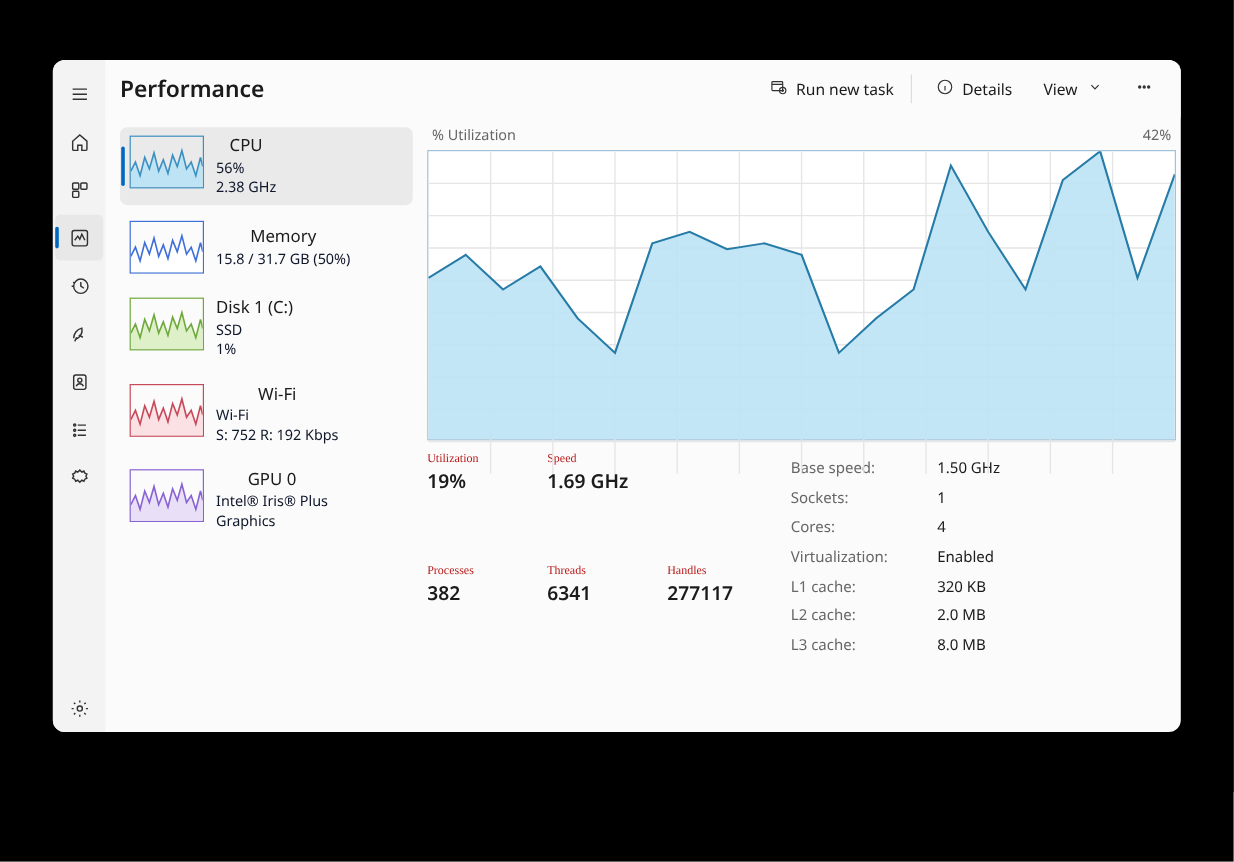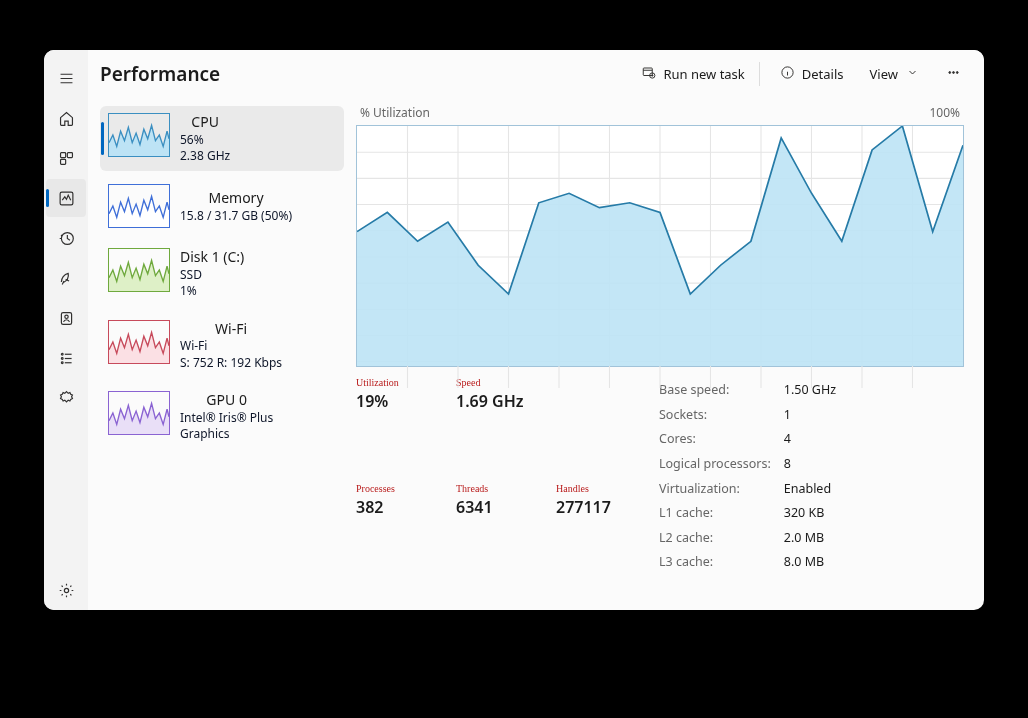--- a/index.html
+++ b/index.html
@@ -101,7 +101,7 @@
   .perf-card .sub{font-size:12px;color:#0f172a;}
 
   
-  .detail { flex:1; padding:6px 20px 10px 8px; overflow:hidden; display:flex; flex-direction:column;}
+  .detail { flex:1; padding:6px 4px 10px 8px; overflow:hidden; display:flex; flex-direction:column;}
   .chart-header{display:flex;justify-content:space-between;font-size:12px;color:#666;padding:0 4px 4px 4px;}
   .big-chart{
     height:242px;

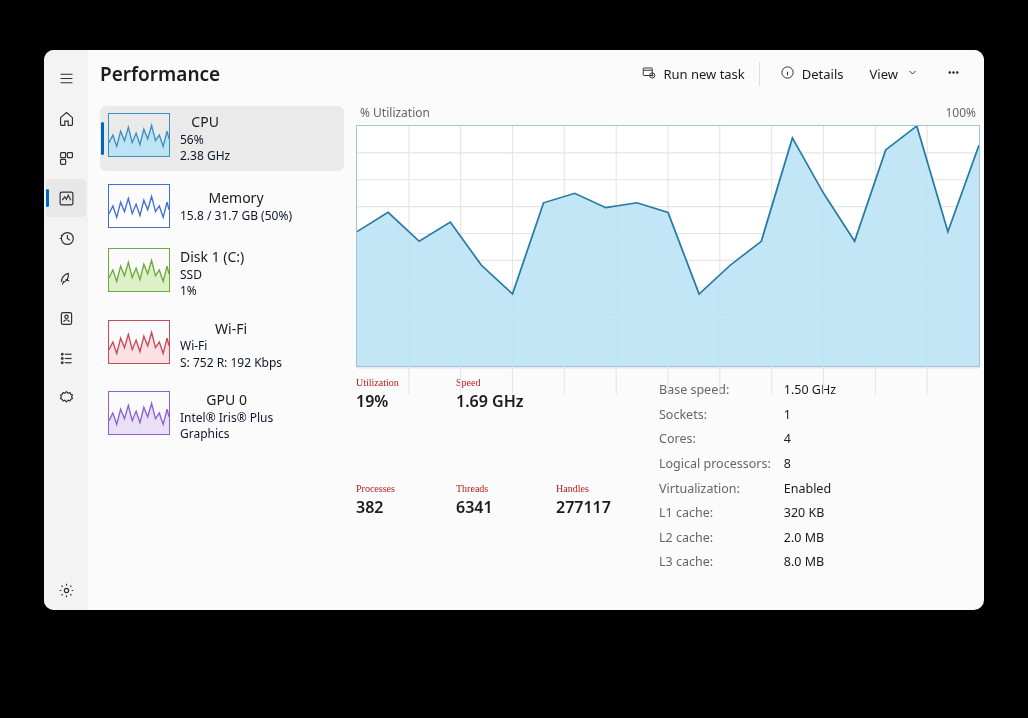--- a/index.html
+++ b/index.html
@@ -314,7 +314,7 @@
       <div class="detail">
         <div class="chart-header">
           <span>% Utilization</span>
-          <span>100%</span>
+          <span>42%</span>
         </div>
         <div class="big-chart" id="big-chart">
             <svg class="grid" viewBox="0 0 560 242" preserveAspectRatio="none">

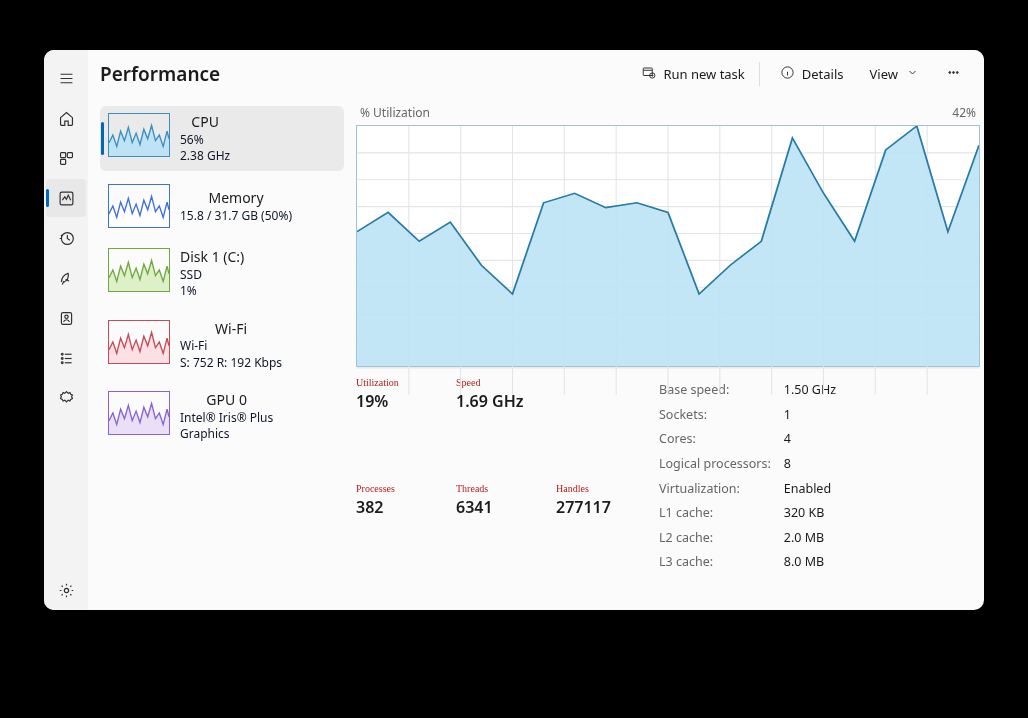--- a/index.html
+++ b/index.html
@@ -384,10 +384,6 @@
                     <td>4</td>
                   </tr>
               <tr>
-                    <td class="k">Logical processors:</td>
-                    <td>8</td>
-                  </tr>
-              <tr>
                     <td class="k">Virtualization:</td>
                     <td>Enabled</td>
                   </tr>

